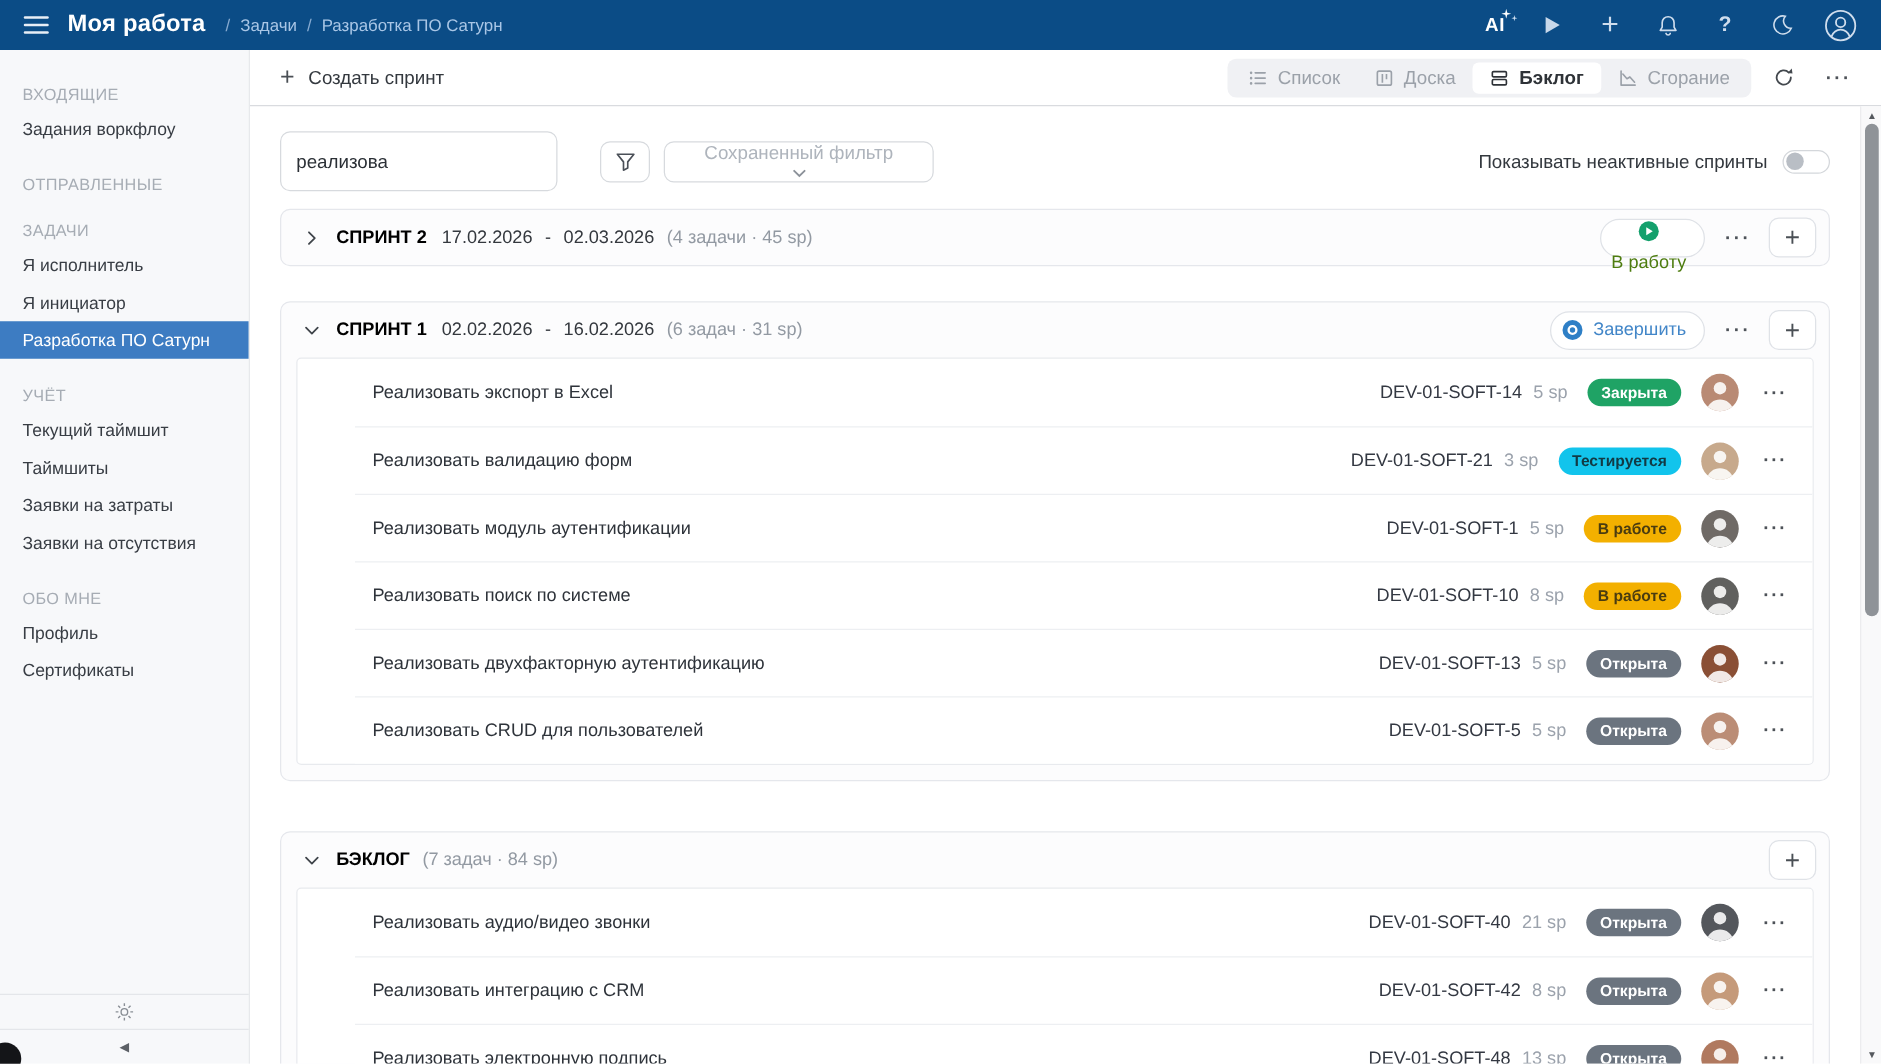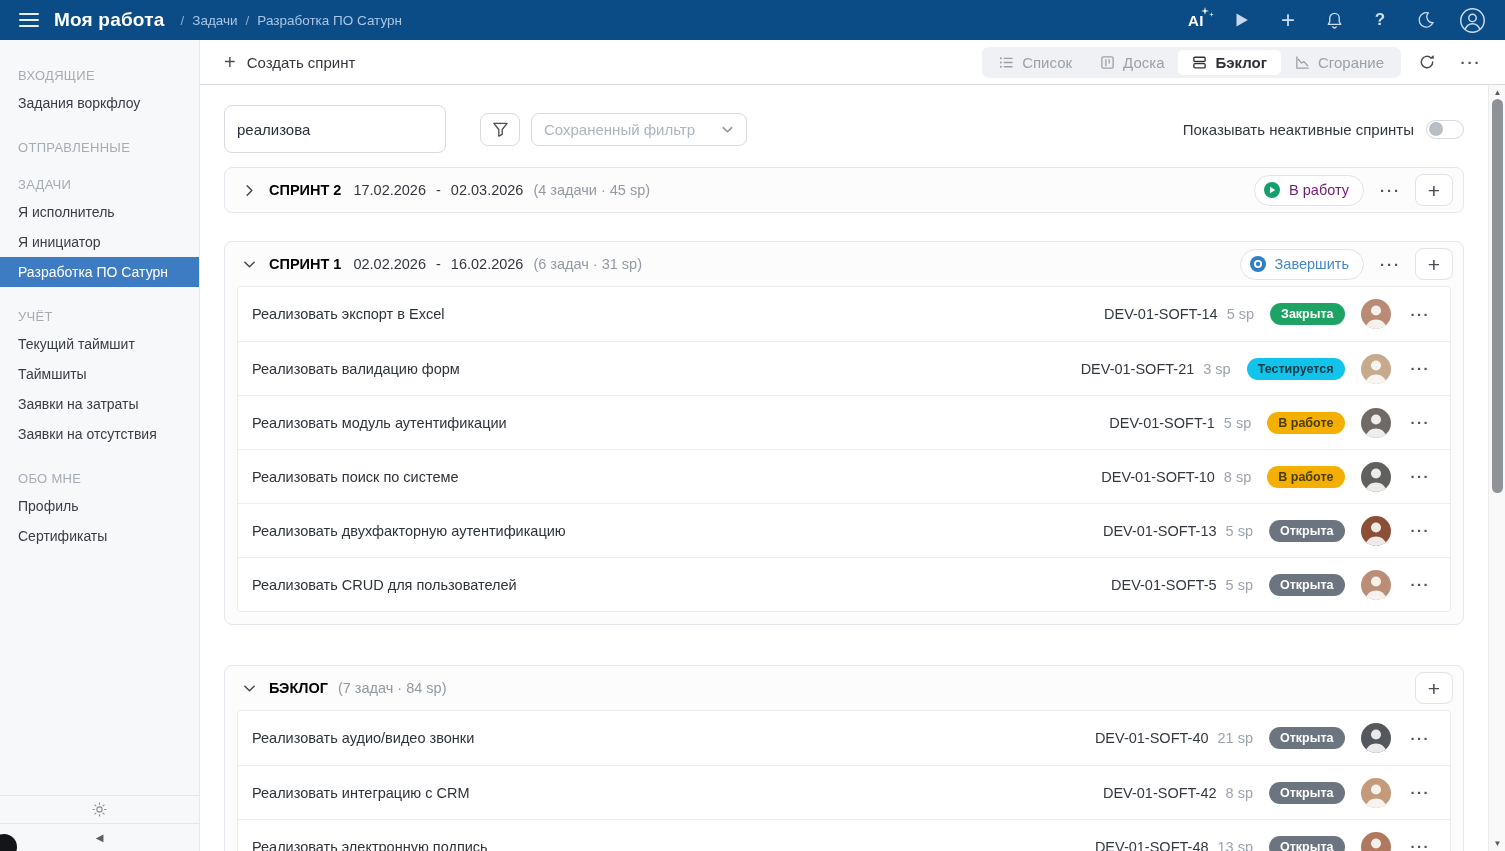--- a/index.html
+++ b/index.html
@@ -50,7 +50,7 @@
   .filter-row { display:flex; align-items:center; }
   .search-input { width:222px; height:48px; border:1px solid #d7dade; border-radius:8px; padding:0 12px; font-size:15px; color:#2b3036; font-family:inherit; outline:none; background:#fff; }
   .funnel-btn { width:40px; height:33px; border:1px solid #d7dade; border-radius:8px; background:#fff; display:flex; align-items:center; justify-content:center; margin-left:34px; }
-  .saved-filter { width:216px; height:33px; border:1px solid #d7dade; border-radius:8px; background:#fff; display:flex; align-items:center; padding:0 12px; margin-left:11px; cursor:pointer; }
+  .saved-filter { width:216px; height:33px; border:1px solid #d7dade; border-radius:8px; background:#fff; display:flex; align-items:center; padding:0 12px; margin-left:11px; cursor:pointer;flex-direction:column; }
   .saved-filter span { font-size:15px; color:#aeb4bc; flex:1; }
   .filter-spacer { flex:1; }
   .toggle-label { font-size:15px; color:#33383e; margin-right:12px; }

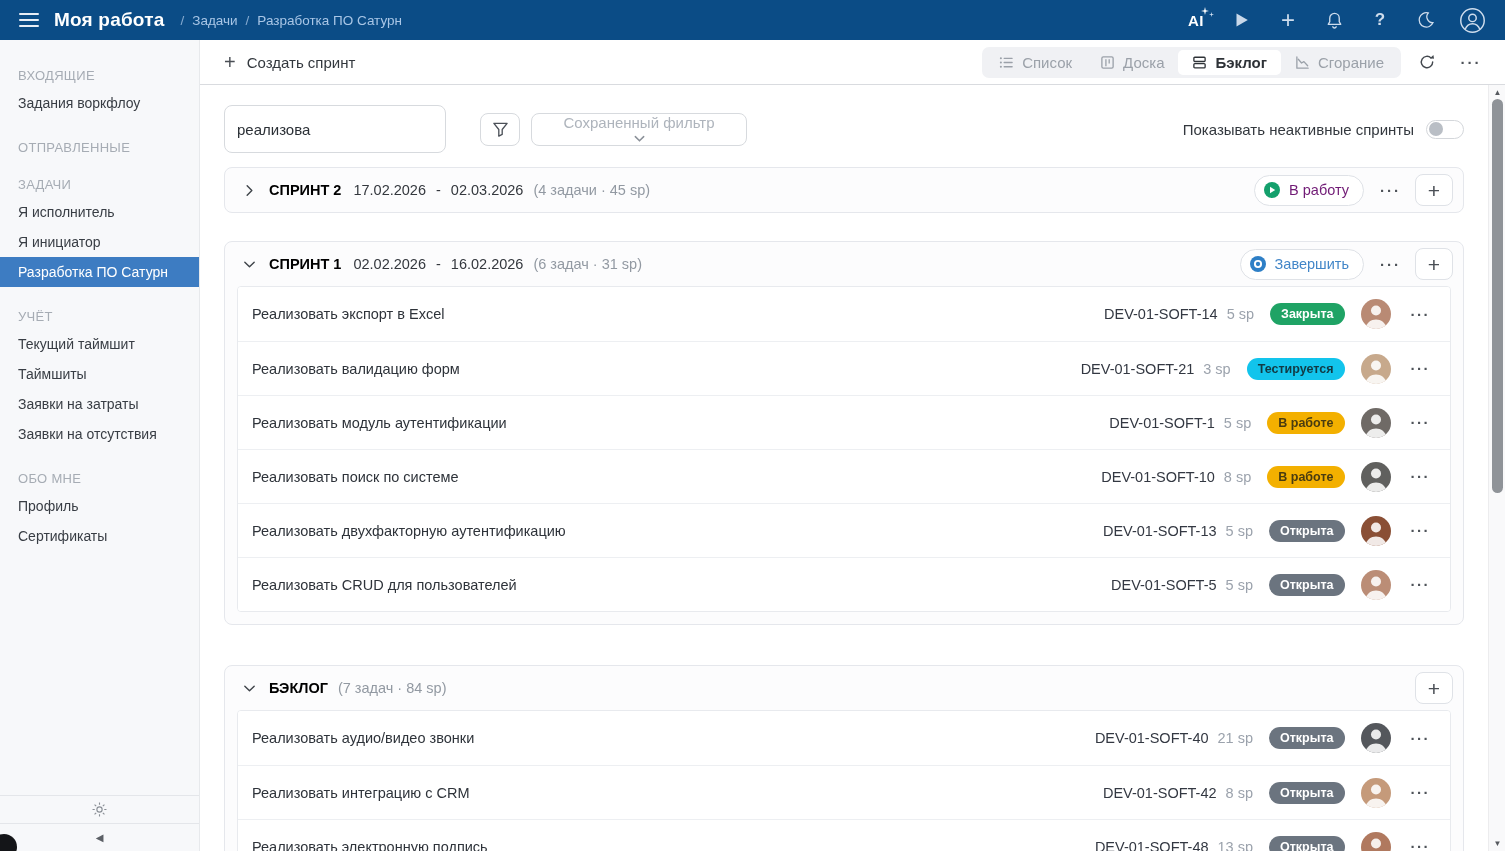--- a/index.html
+++ b/index.html
@@ -70,7 +70,7 @@
   .sprint-summary { color:#9299a2; font-size:14.5px; margin-left:10px; }
   .spacer { flex:1; }
   .action-btn { height:31px; border:1px solid #dfe2e7; border-radius:16px; background:#fff; display:flex; align-items:center; gap:8px; padding:0 14px 0 8px; font-size:14.5px; margin-right:10px; }
-  .action-btn.green { color:#701a75; }
+  .action-btn.green { color:#4d7c0f;flex-direction:column; }
   .action-btn.blue { color:#4286c8; }
   .add-btn { width:38px; height:32px; border:1px solid #dfe2e7; border-radius:8px; background:#fff; font-size:21px; font-weight:300; color:#4a4f55; line-height:1; margin-left:8px; display:flex; align-items:center; justify-content:center; }
   .task-table { margin:0 12px 12px; border:1px solid #e8eaee; border-radius:4px; background:#fff; overflow:hidden; }

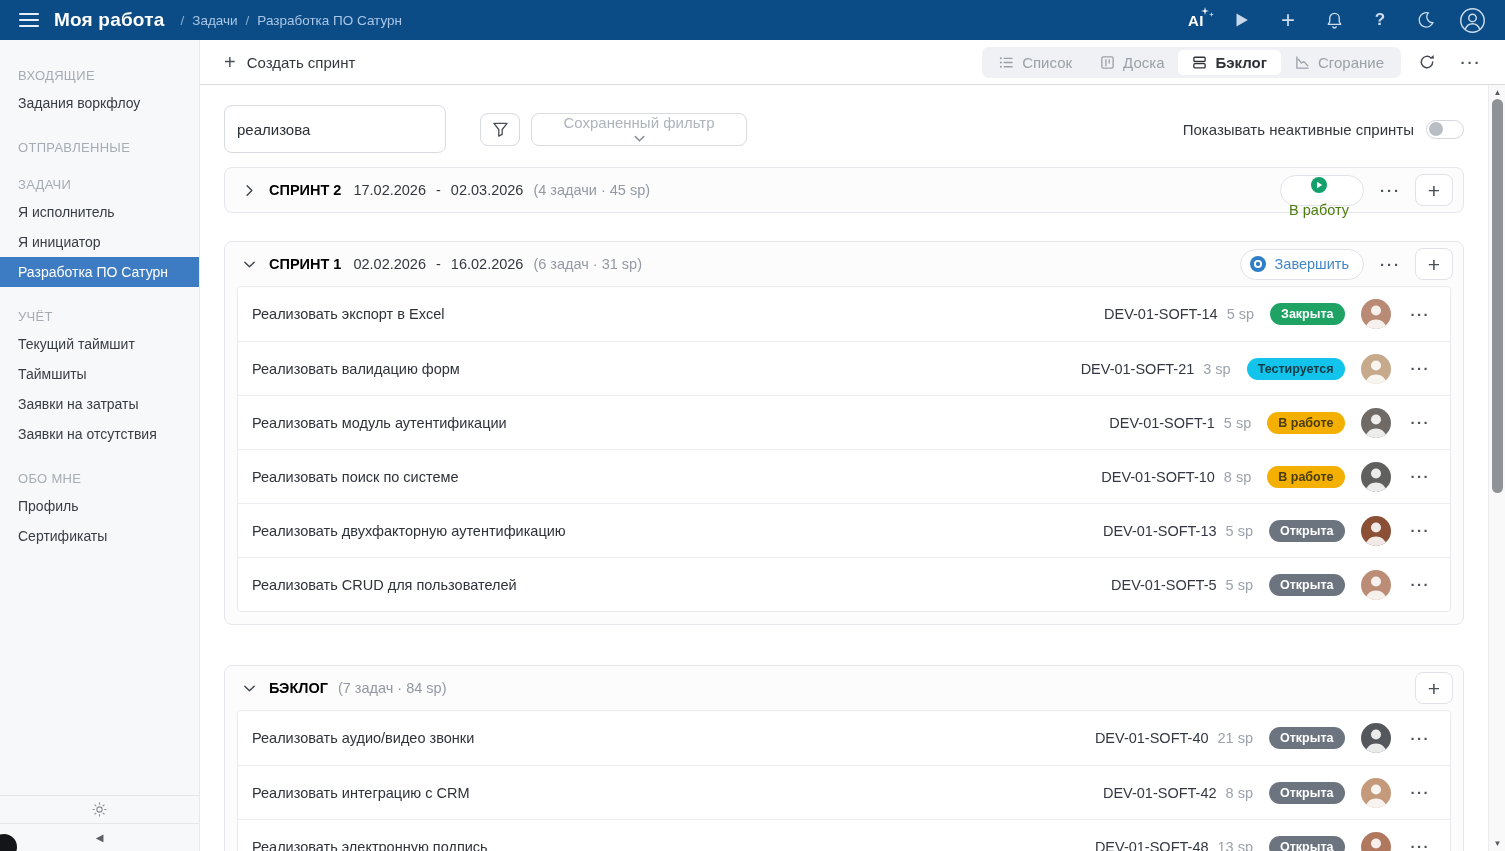--- a/index.html
+++ b/index.html
@@ -73,7 +73,7 @@
   .action-btn.green { color:#4d7c0f;flex-direction:column; }
   .action-btn.blue { color:#4286c8; }
   .add-btn { width:38px; height:32px; border:1px solid #dfe2e7; border-radius:8px; background:#fff; font-size:21px; font-weight:300; color:#4a4f55; line-height:1; margin-left:8px; display:flex; align-items:center; justify-content:center; }
-  .task-table { margin:0 12px 12px; border:1px solid #e8eaee; border-radius:4px; background:#fff; overflow:hidden; }
+  .task-table { margin:0 12px 12px; border:1px solid #e8eaee; border-radius:4px; background:#fff; overflow:hidden;padding-left:46px; }
   .task-row { height:54px; display:flex; align-items:center; padding:0 14px; background:#fff; }
   .task-row + .task-row { border-top:1px solid #edeff2; }
   .task-title { flex:1; font-size:14.5px; color:#2e333a; }

